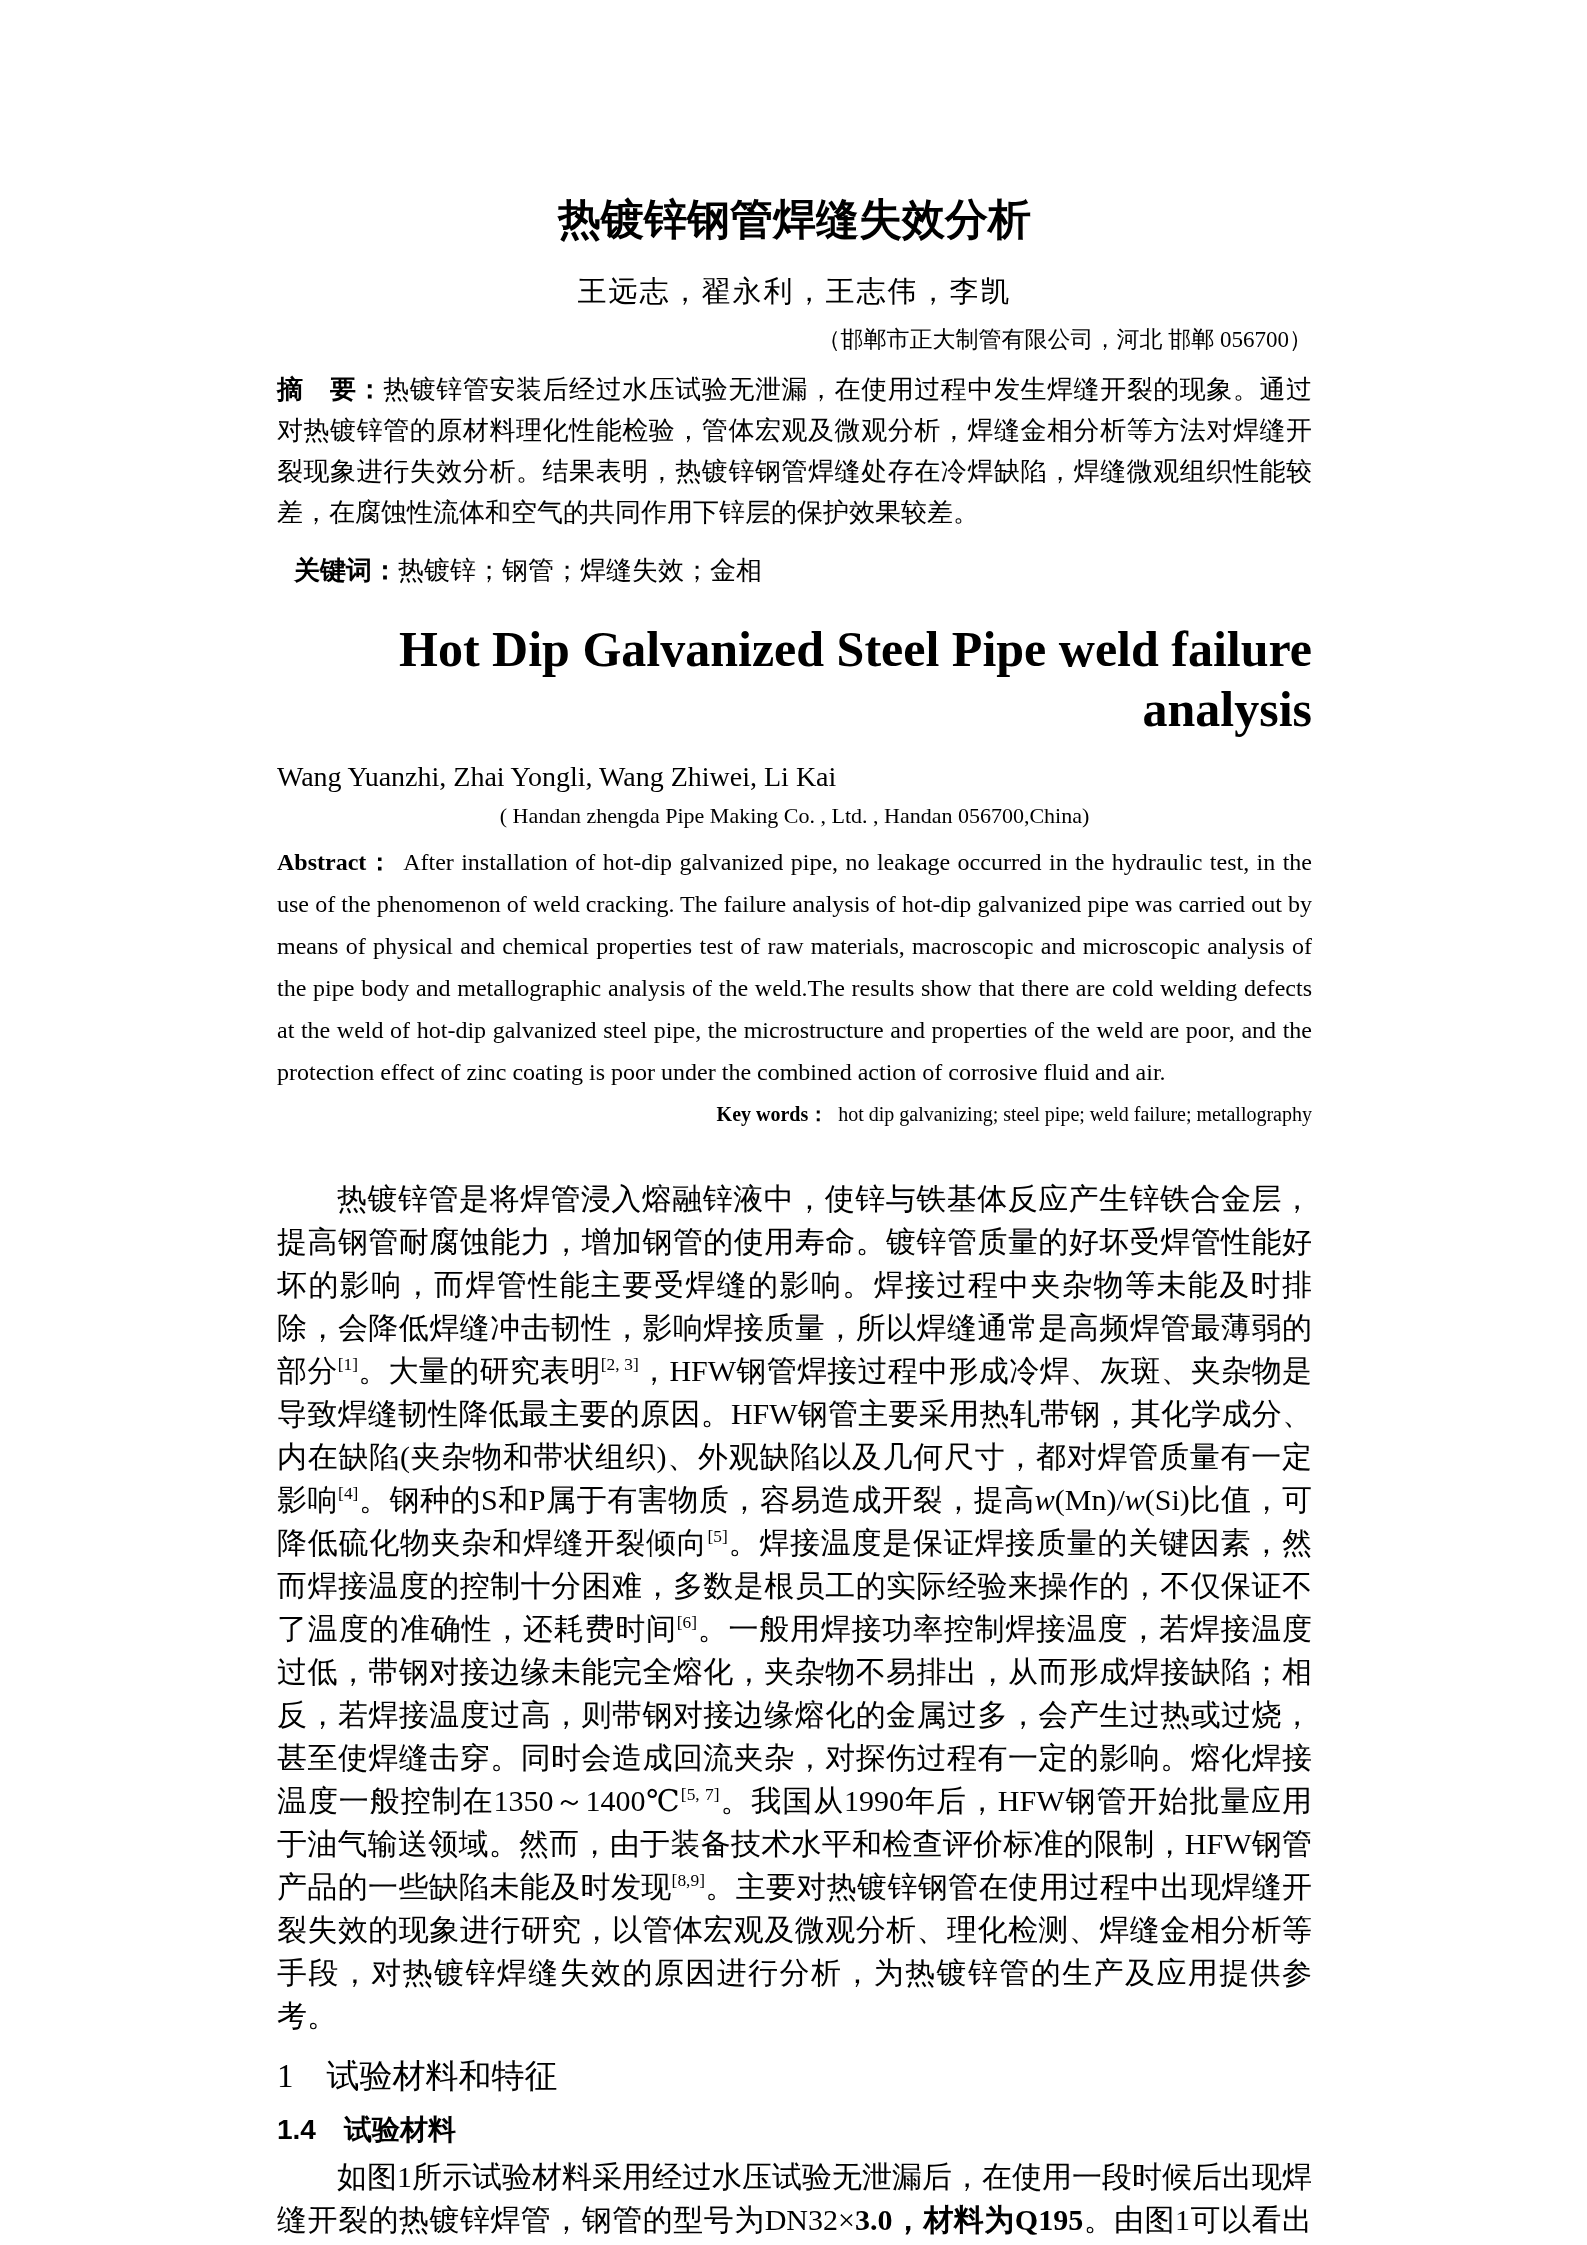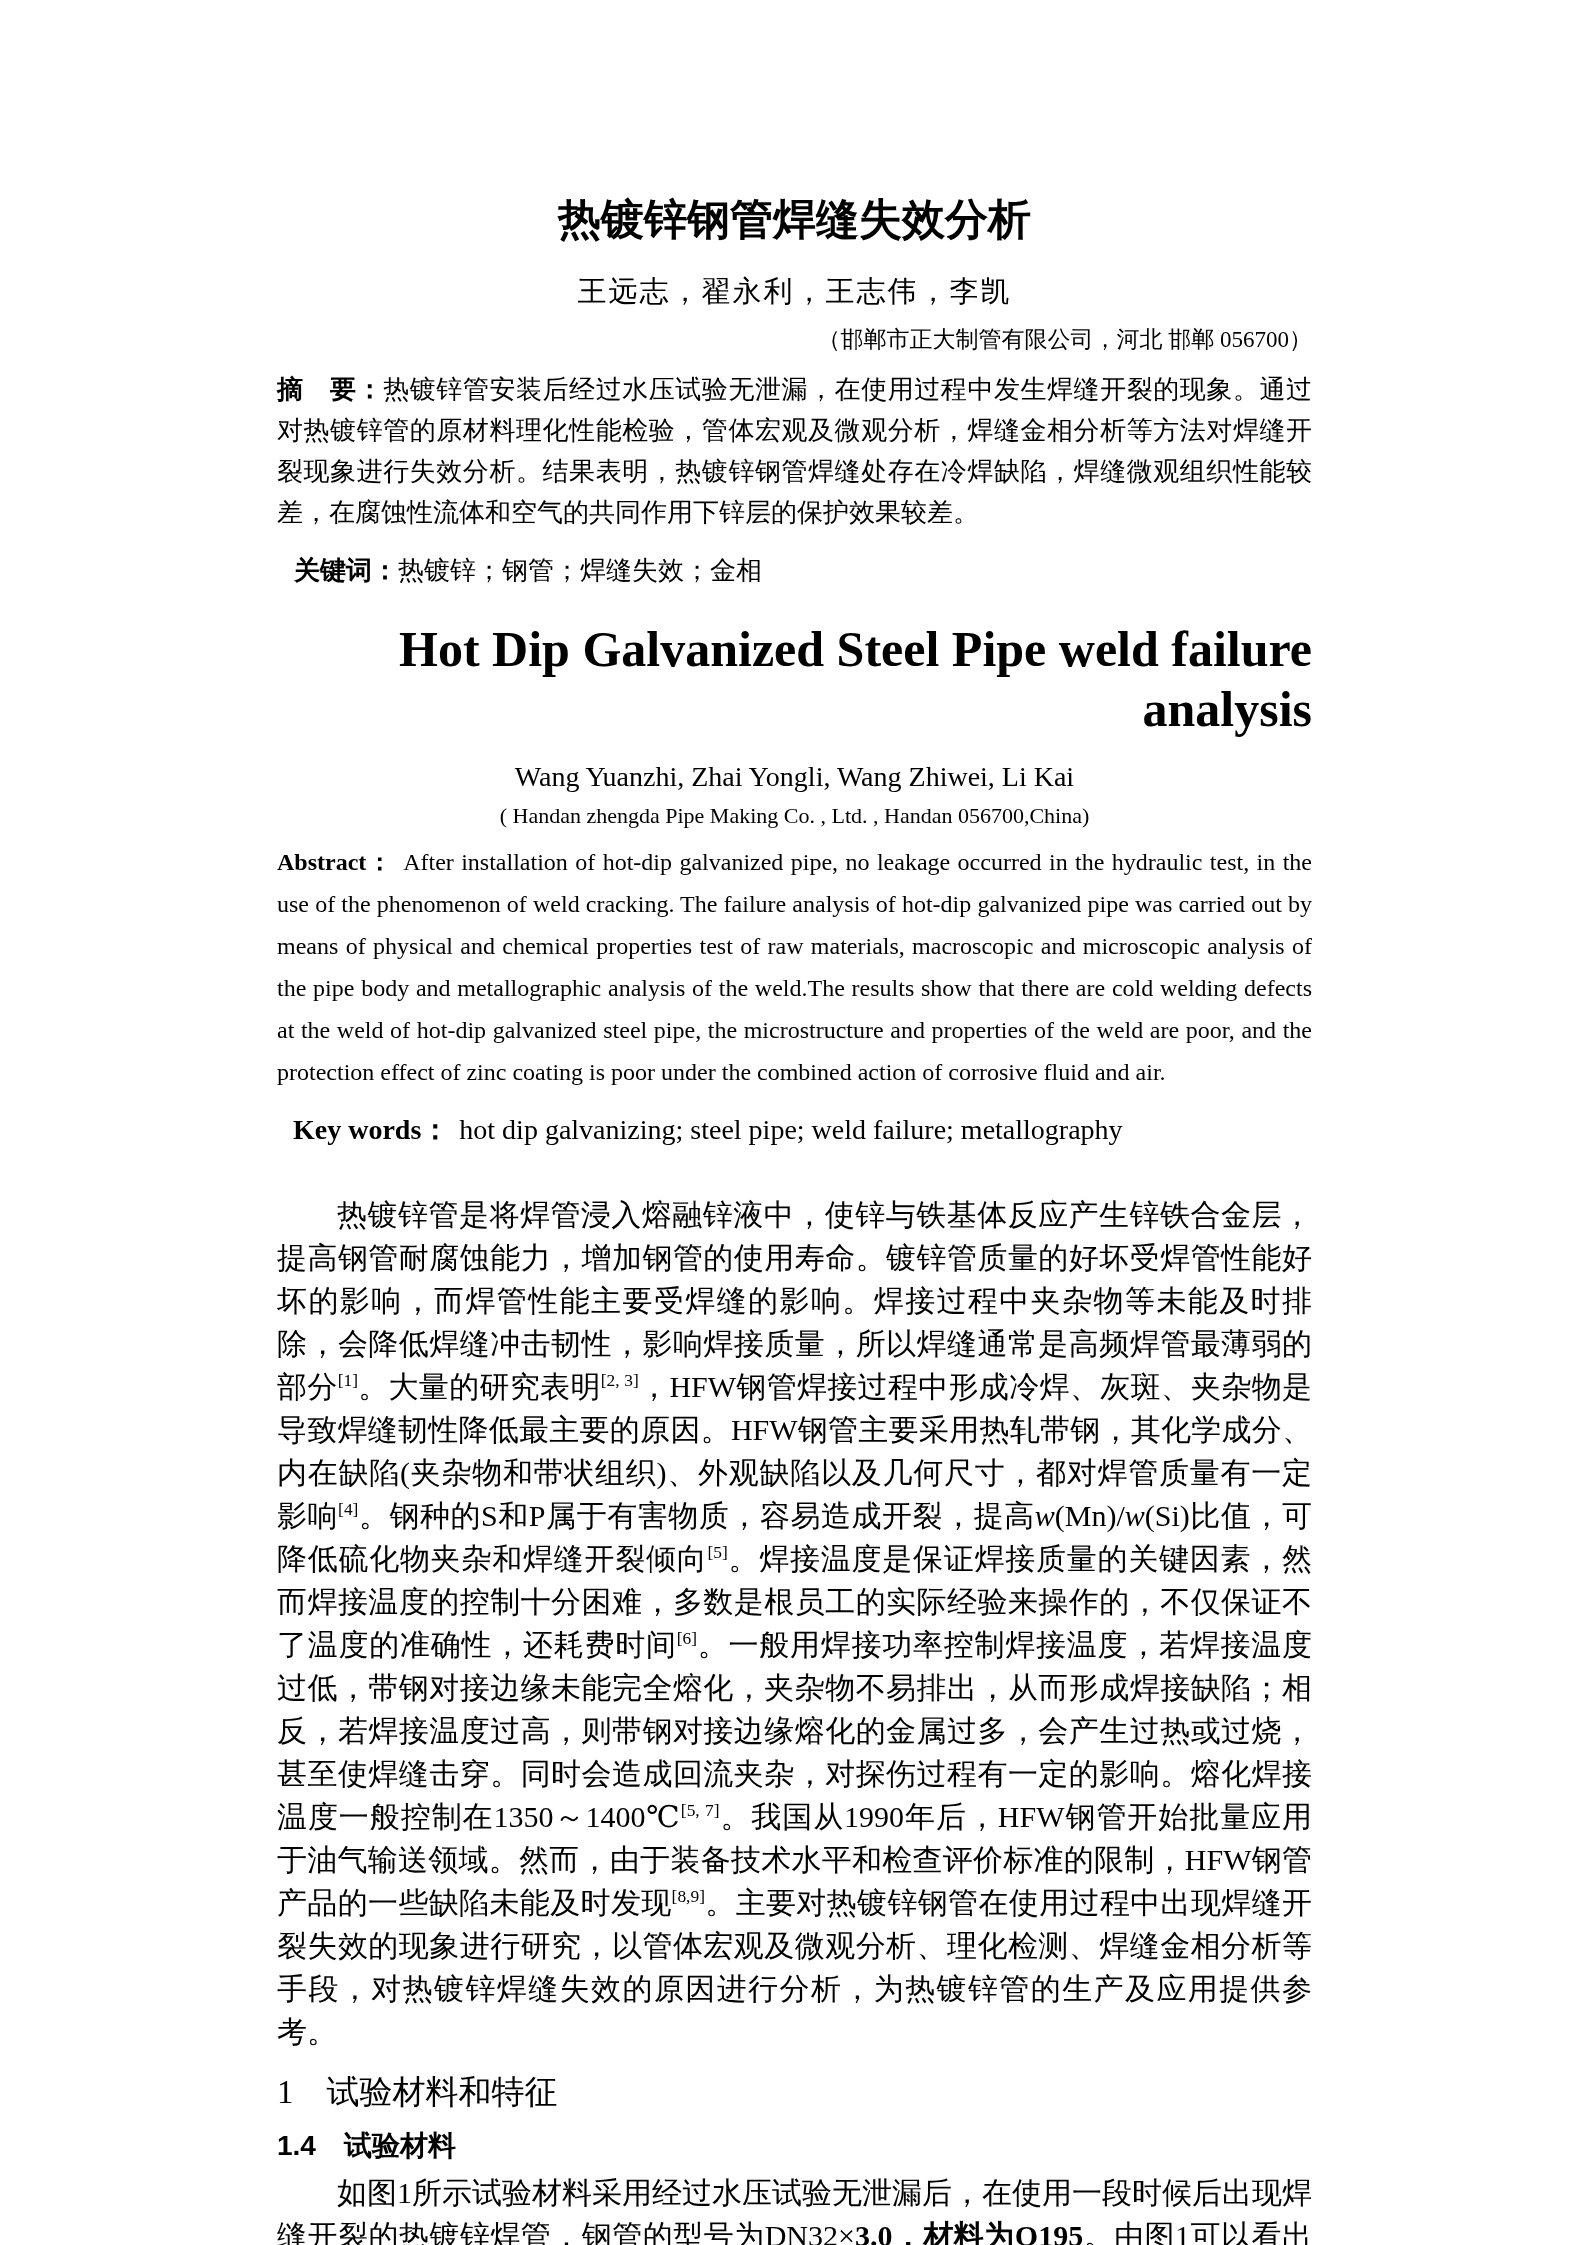--- a/index.html
+++ b/index.html
@@ -64,7 +64,7 @@
   }
   .en-authors {
     font-size: 28px;
-    text-align: center;
+    text-align: left;
     margin-top: 22px;
   }
   .en-affil {

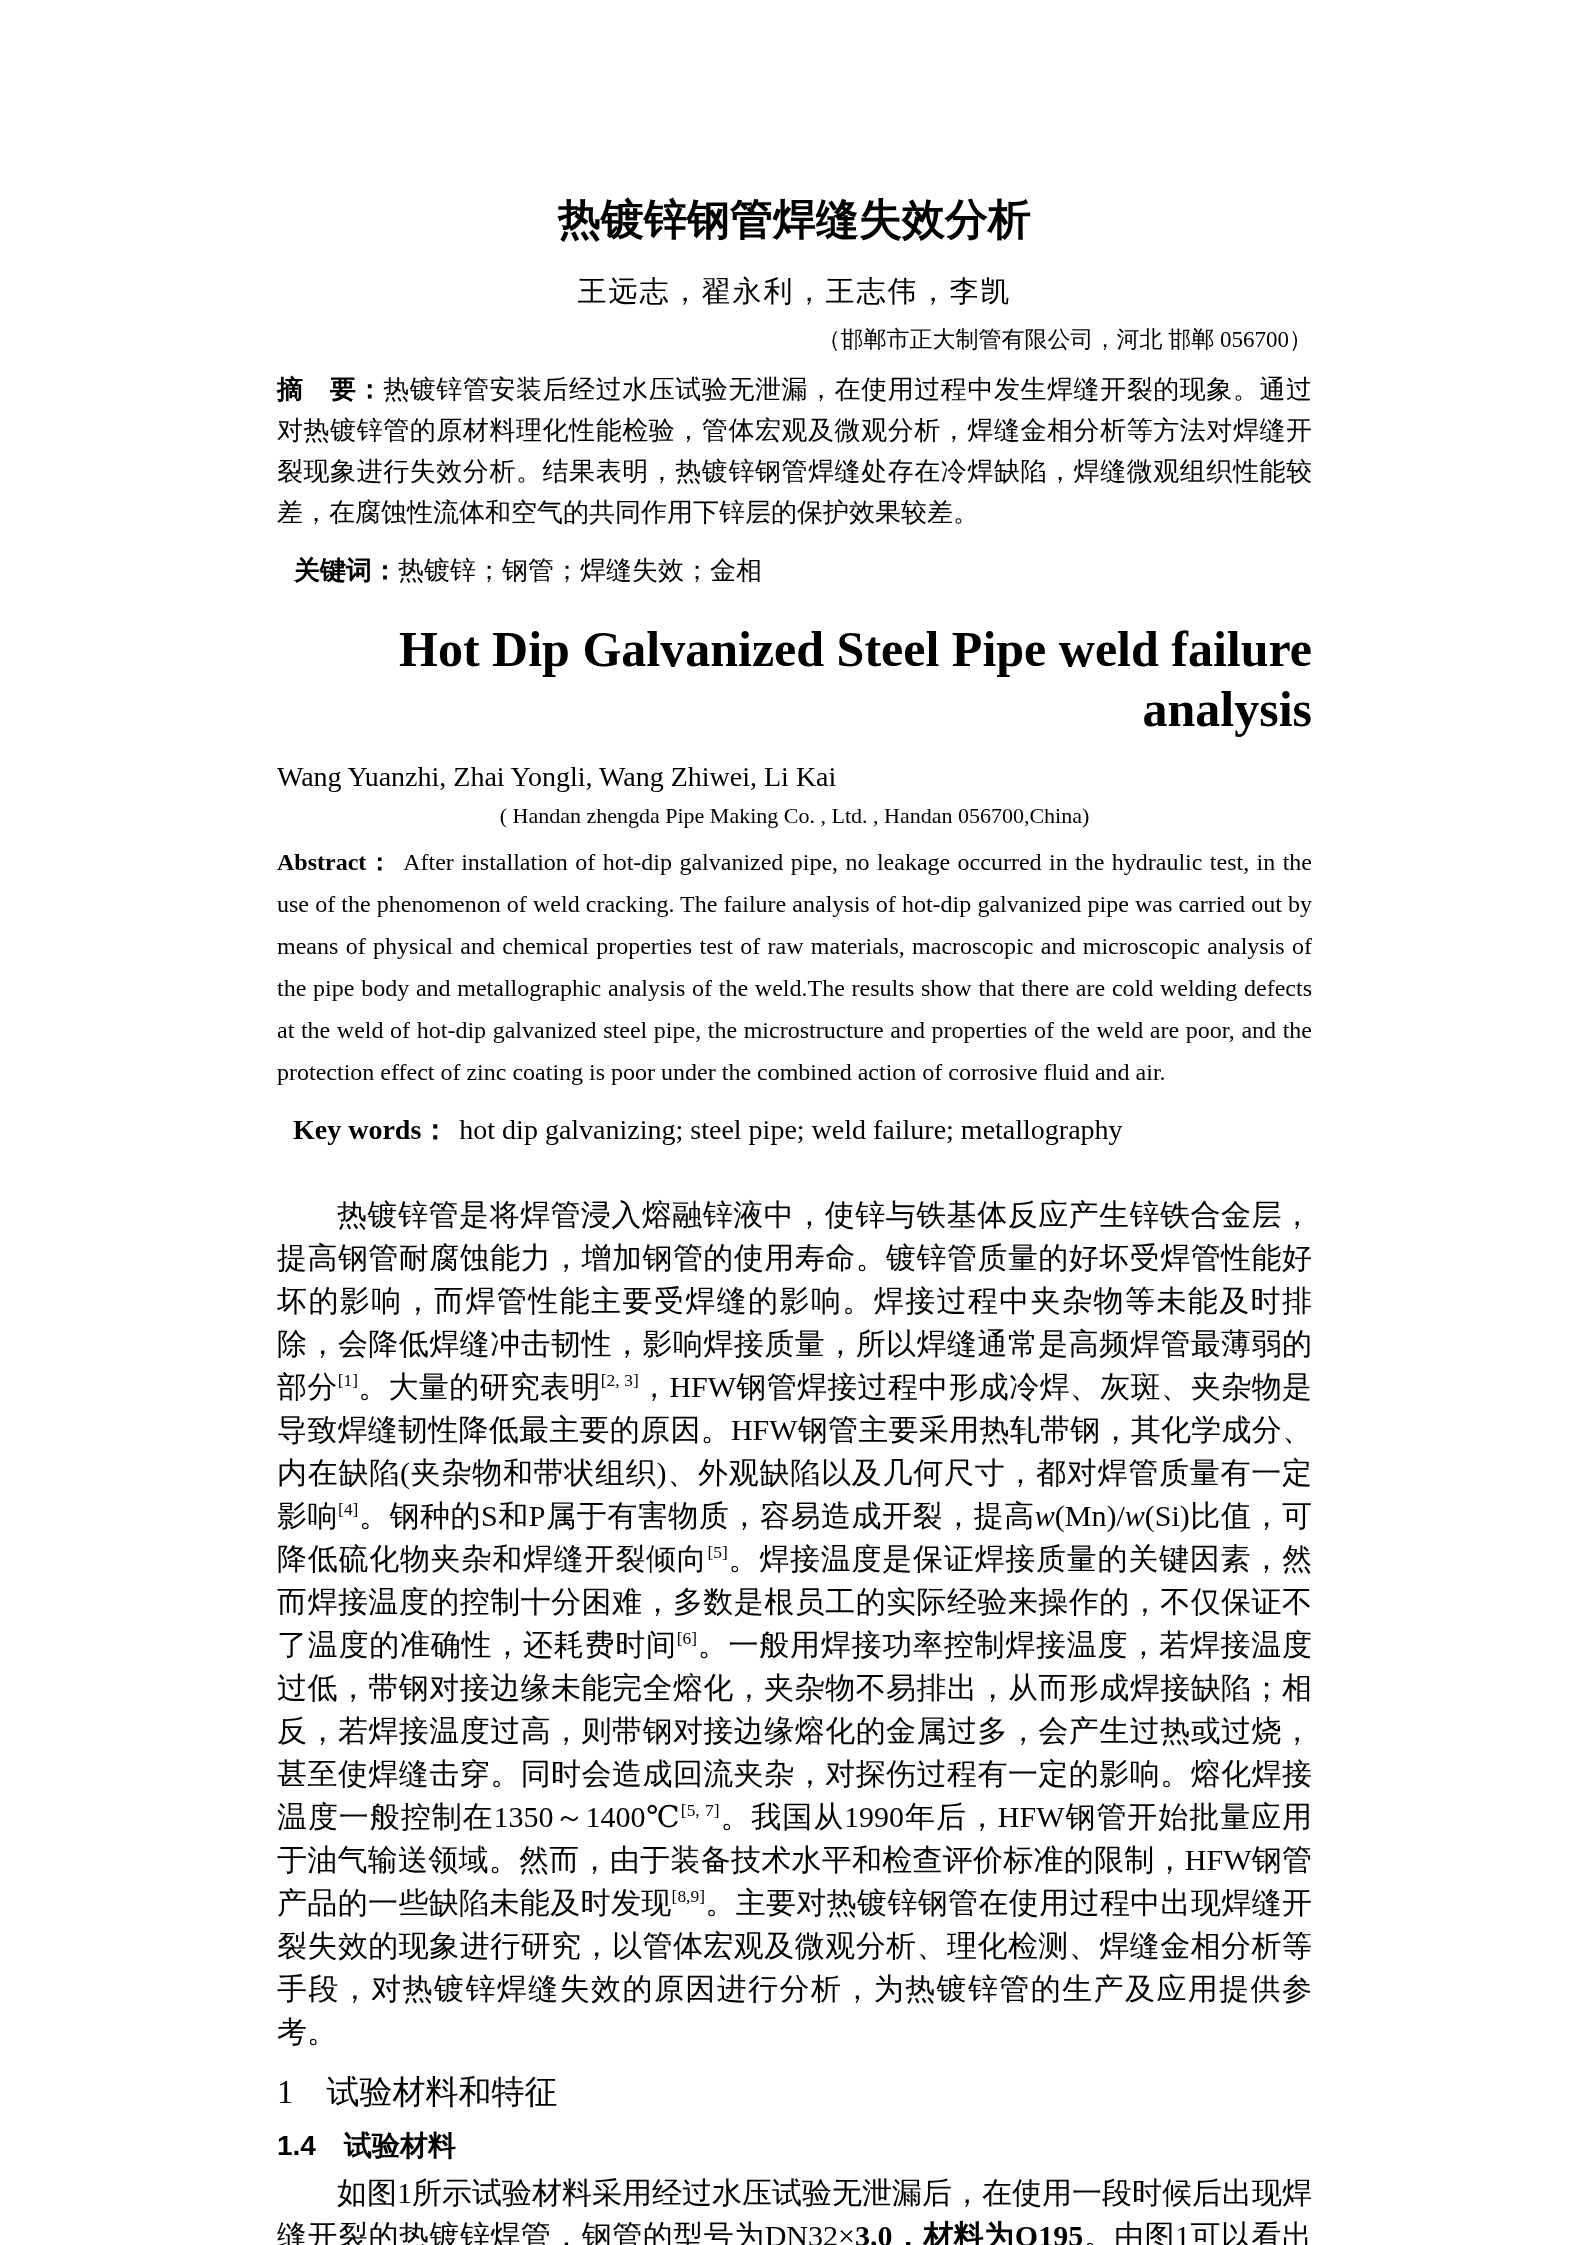--- a/index.html
+++ b/index.html
@@ -79,9 +79,10 @@
     margin: 12px 0 0 0;
   }
   .en-keywords {
-    font-size: 28px;
+    font-size: 20px;
     line-height: 42px;
-    margin: 16px;
+    margin: 0;
+    text-align: right;
   }
   .label-en {
     font-weight: bold;

